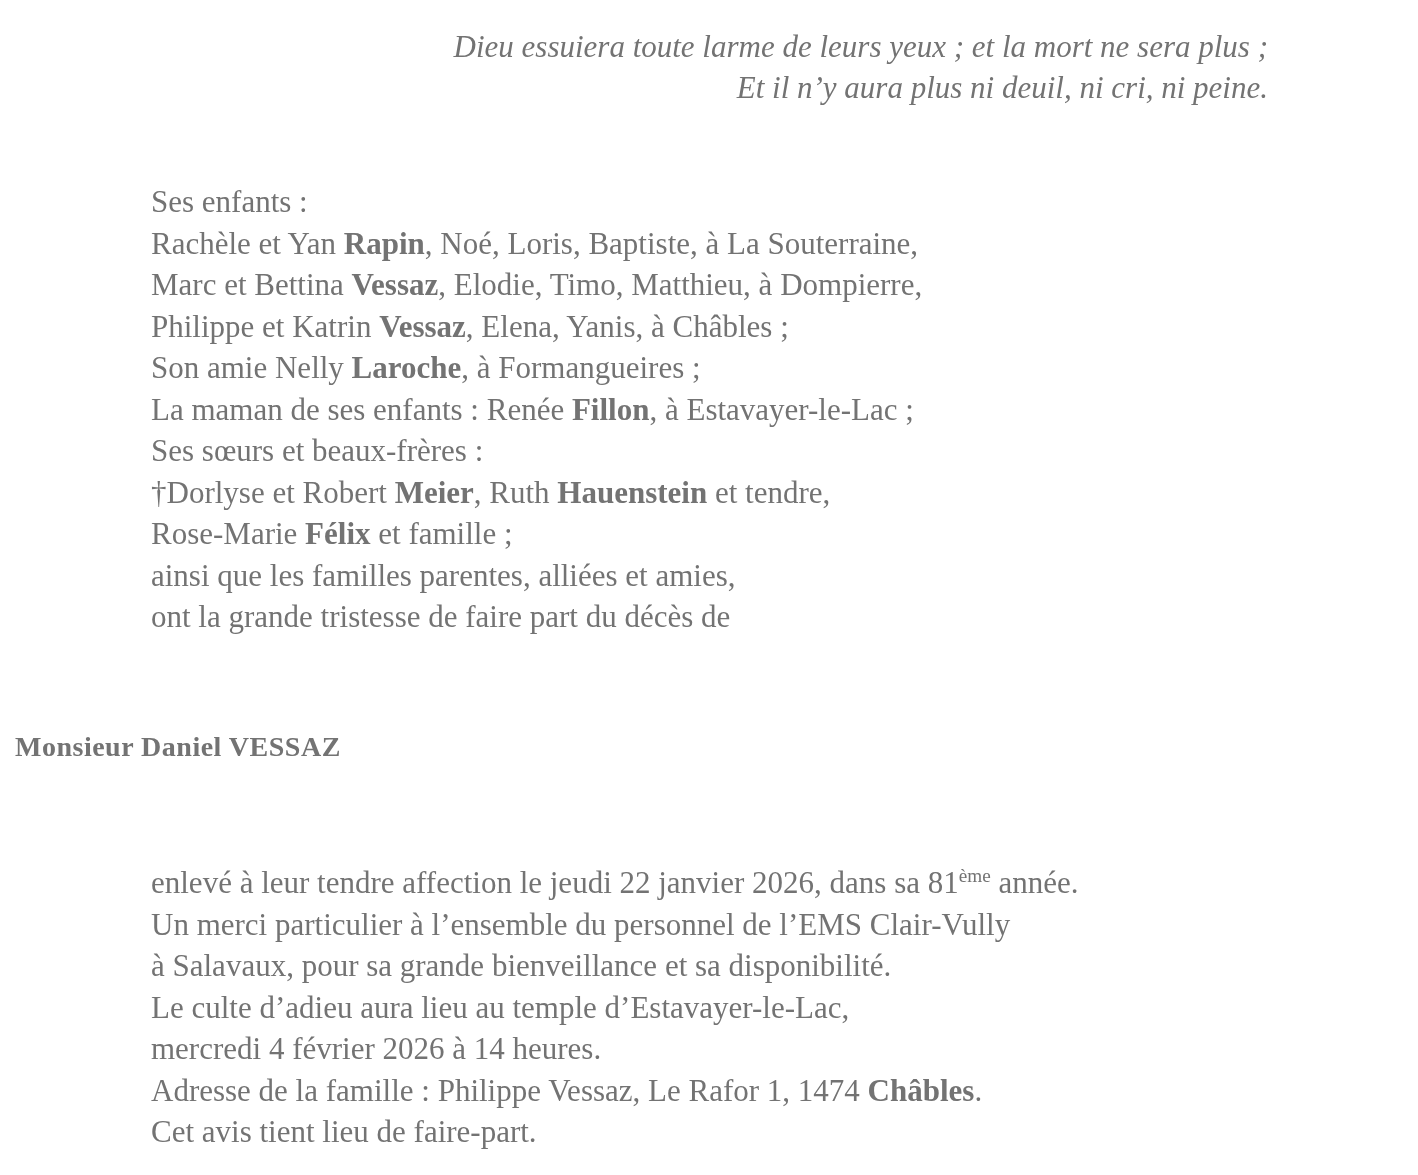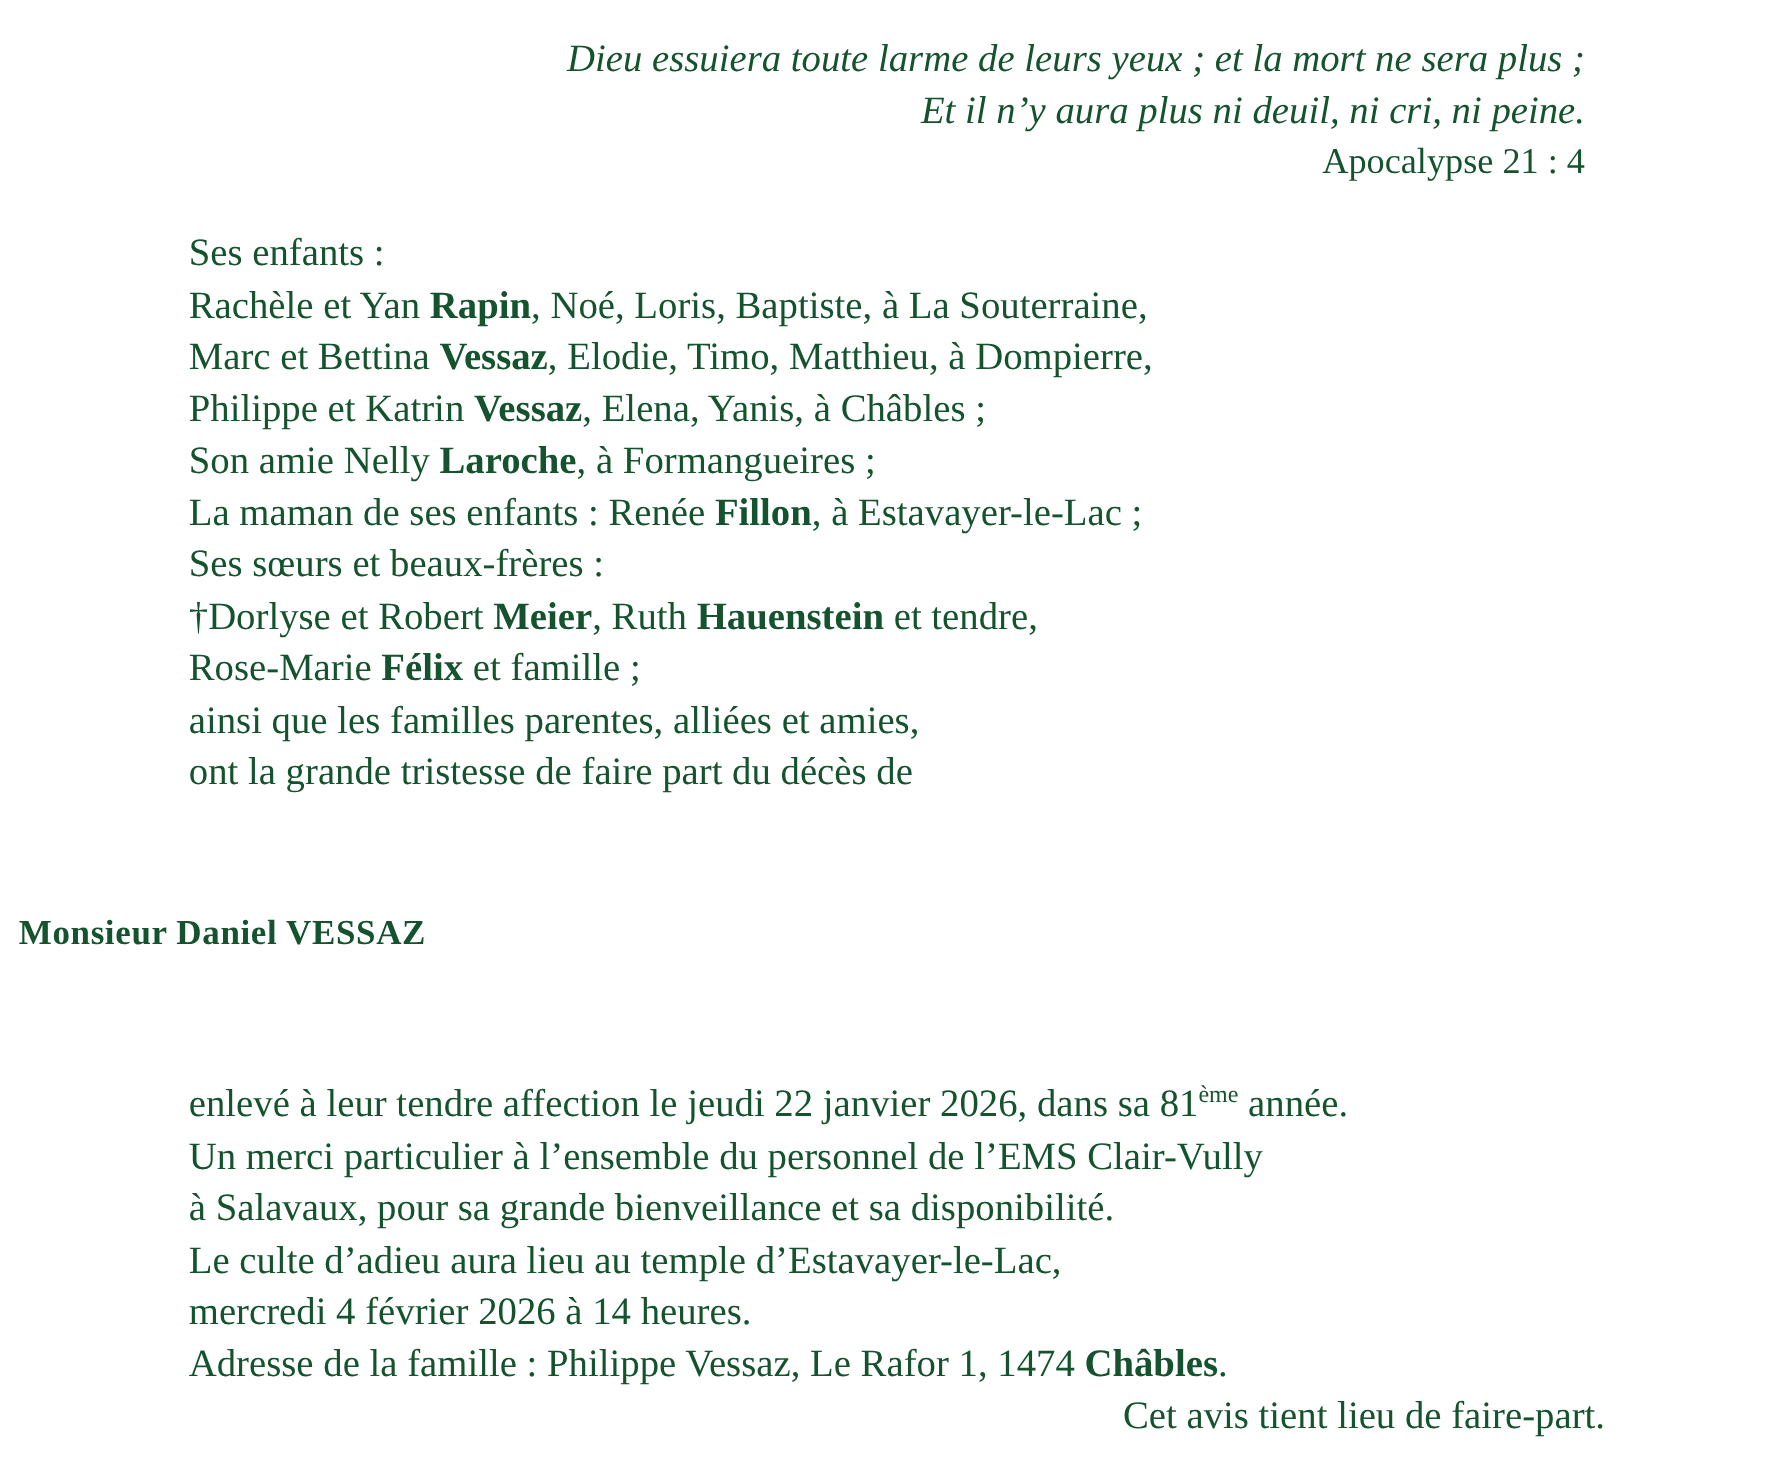--- a/index.html
+++ b/index.html
@@ -12,7 +12,7 @@
     width: 1418px;
     height: 1175px;
     background: #ffffff;
-    color: #14532d;
+    color: #737373;
     font-family: "Liberation Serif", "DejaVu Serif", serif;
     overflow: hidden;
   }

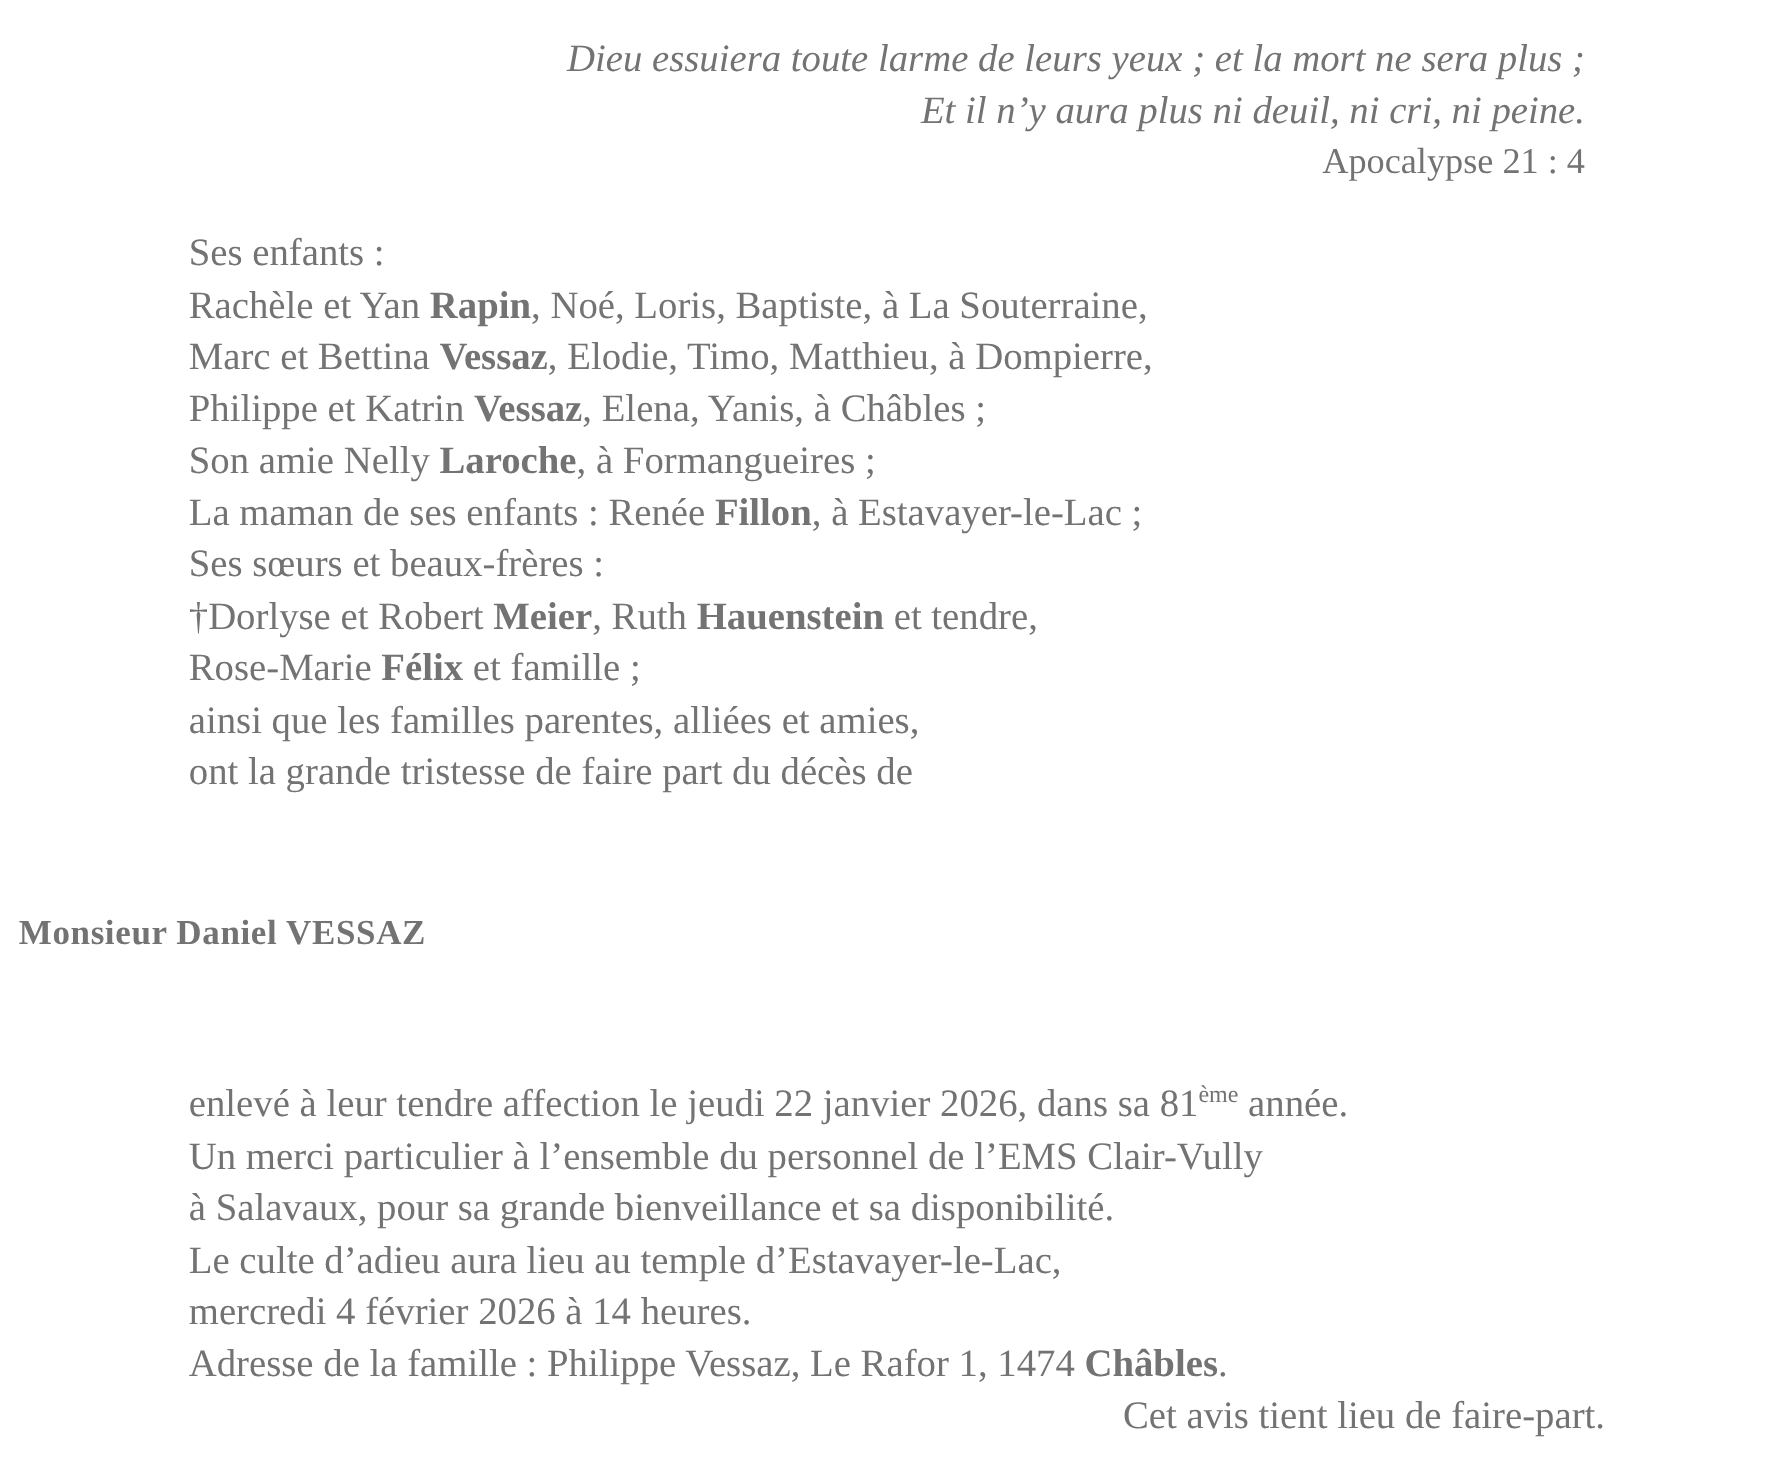--- a/index.html
+++ b/index.html
@@ -78,7 +78,6 @@
   <div class="quote">
     <div class="line">Dieu essuiera toute larme de leurs yeux ; et la mort ne sera plus ;</div>
     <div class="line">Et il n’y aura plus ni deuil, ni cri, ni peine.</div>
-    <div class="attribution">Apocalypse 21 : 4</div>
   </div>
 
   <div class="family">

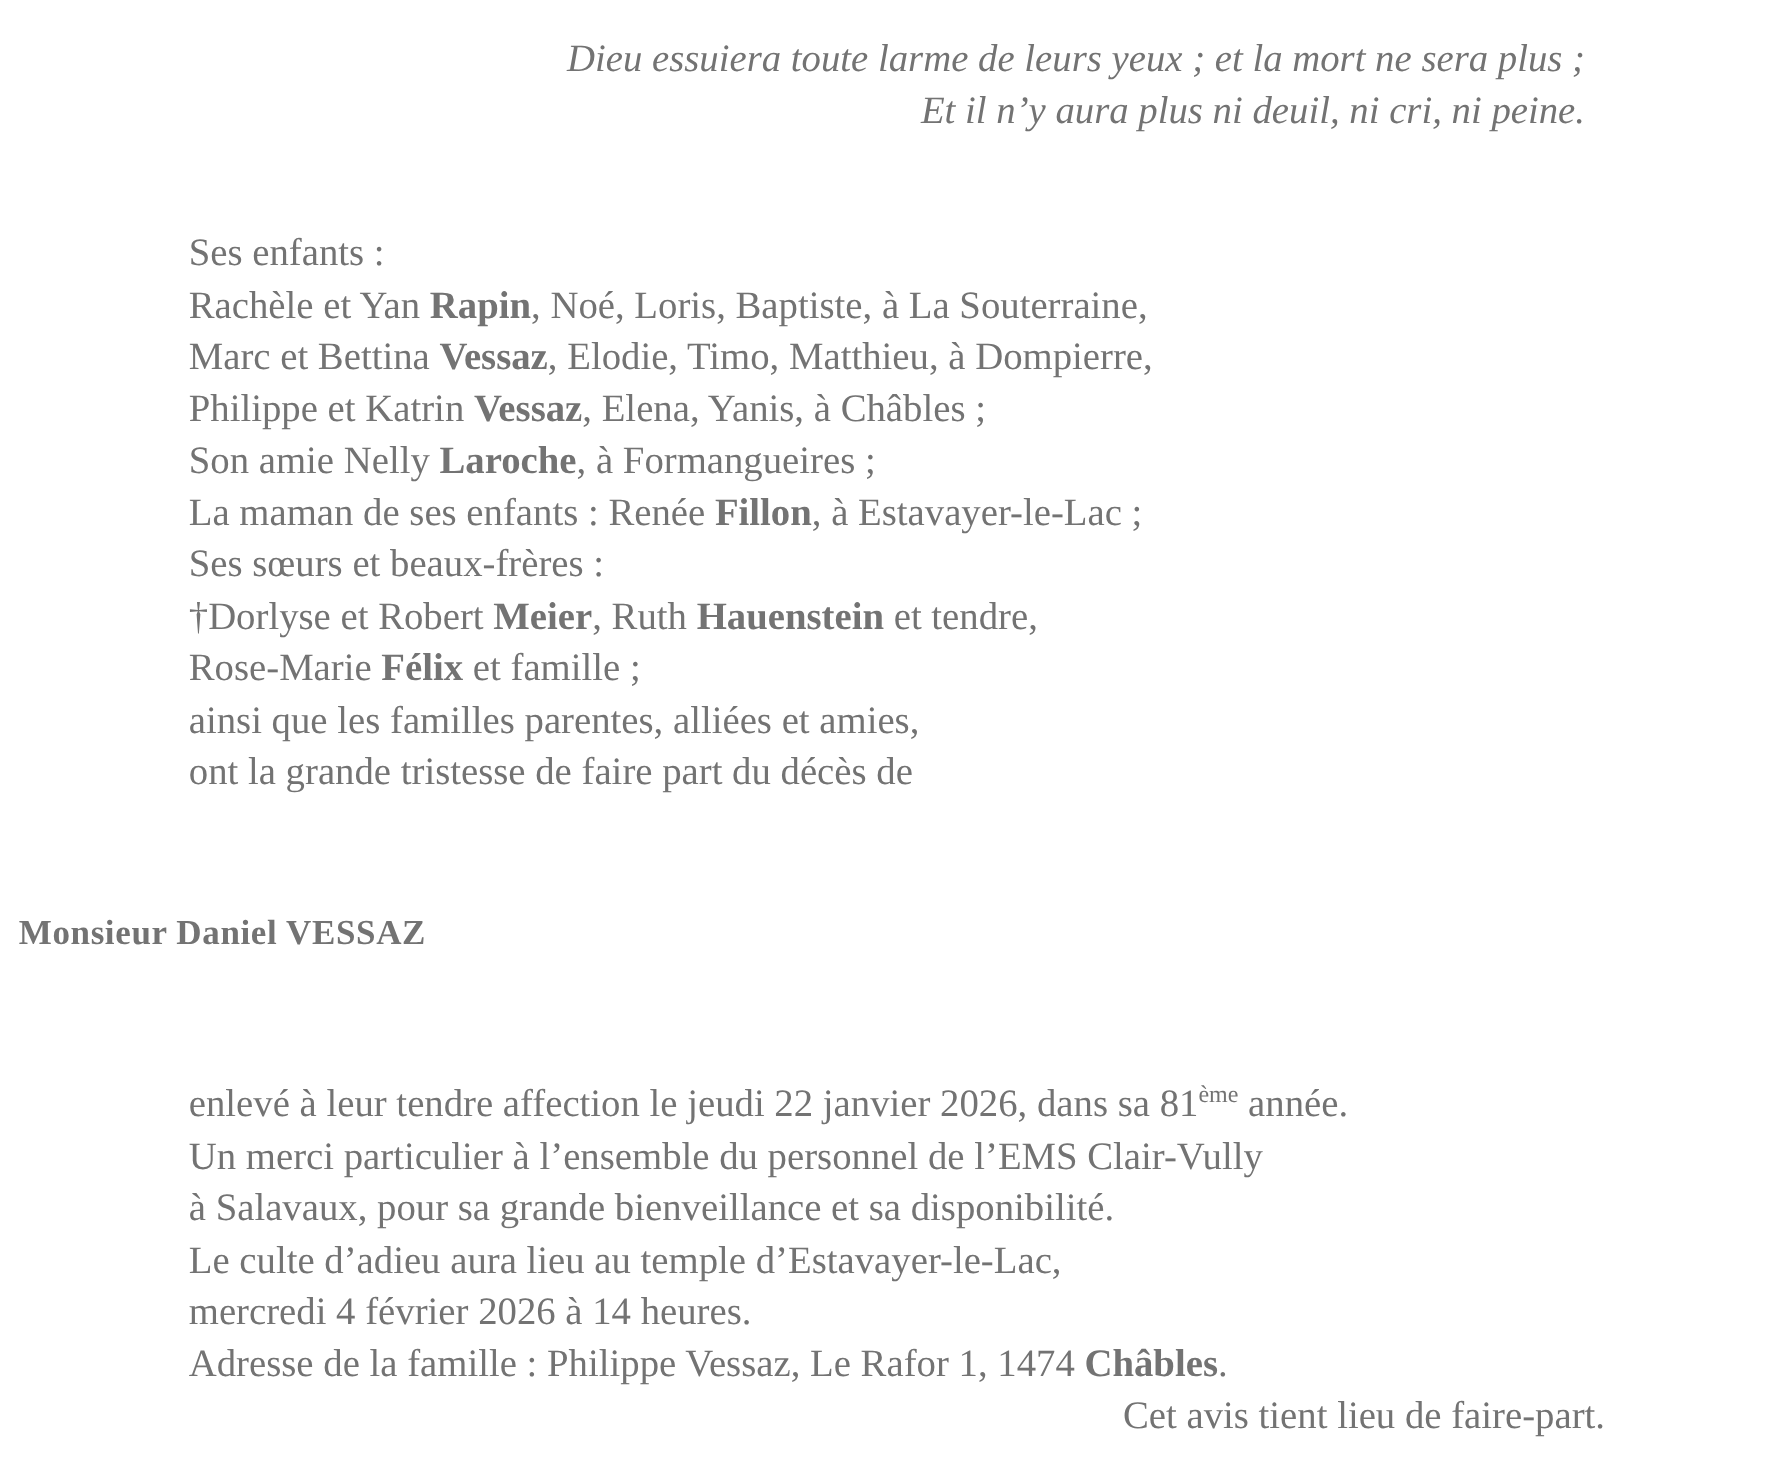--- a/index.html
+++ b/index.html
@@ -62,7 +62,7 @@
     line-height: 41.5px;
   }
   .line { white-space: nowrap; }
-  .line.center { text-align: right; }
+  .line.center { text-align: left; }
   .b { font-weight: 700; }
   sup {
     font-size: 0.62em;

